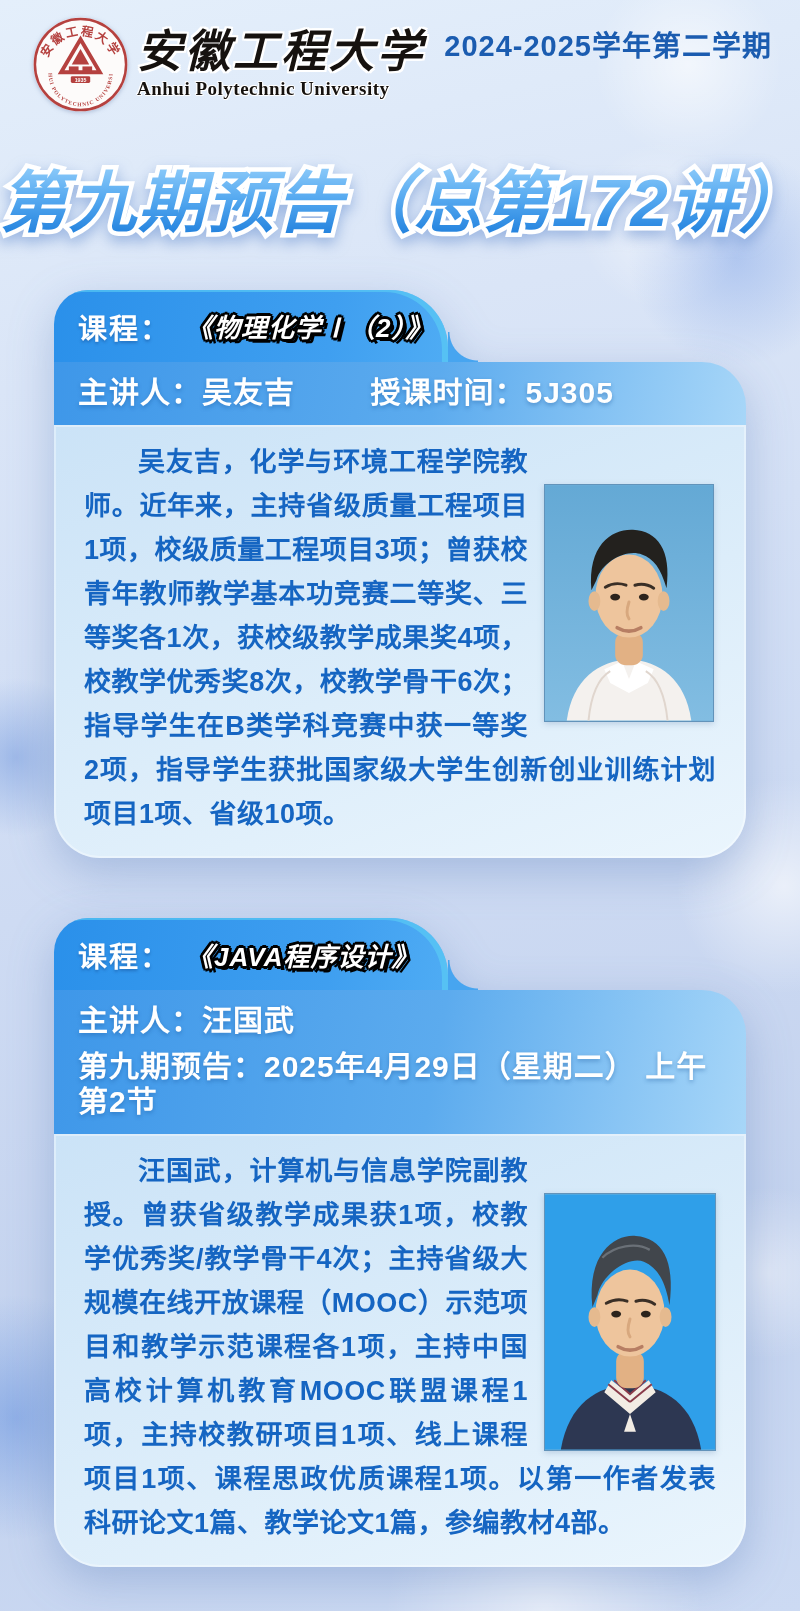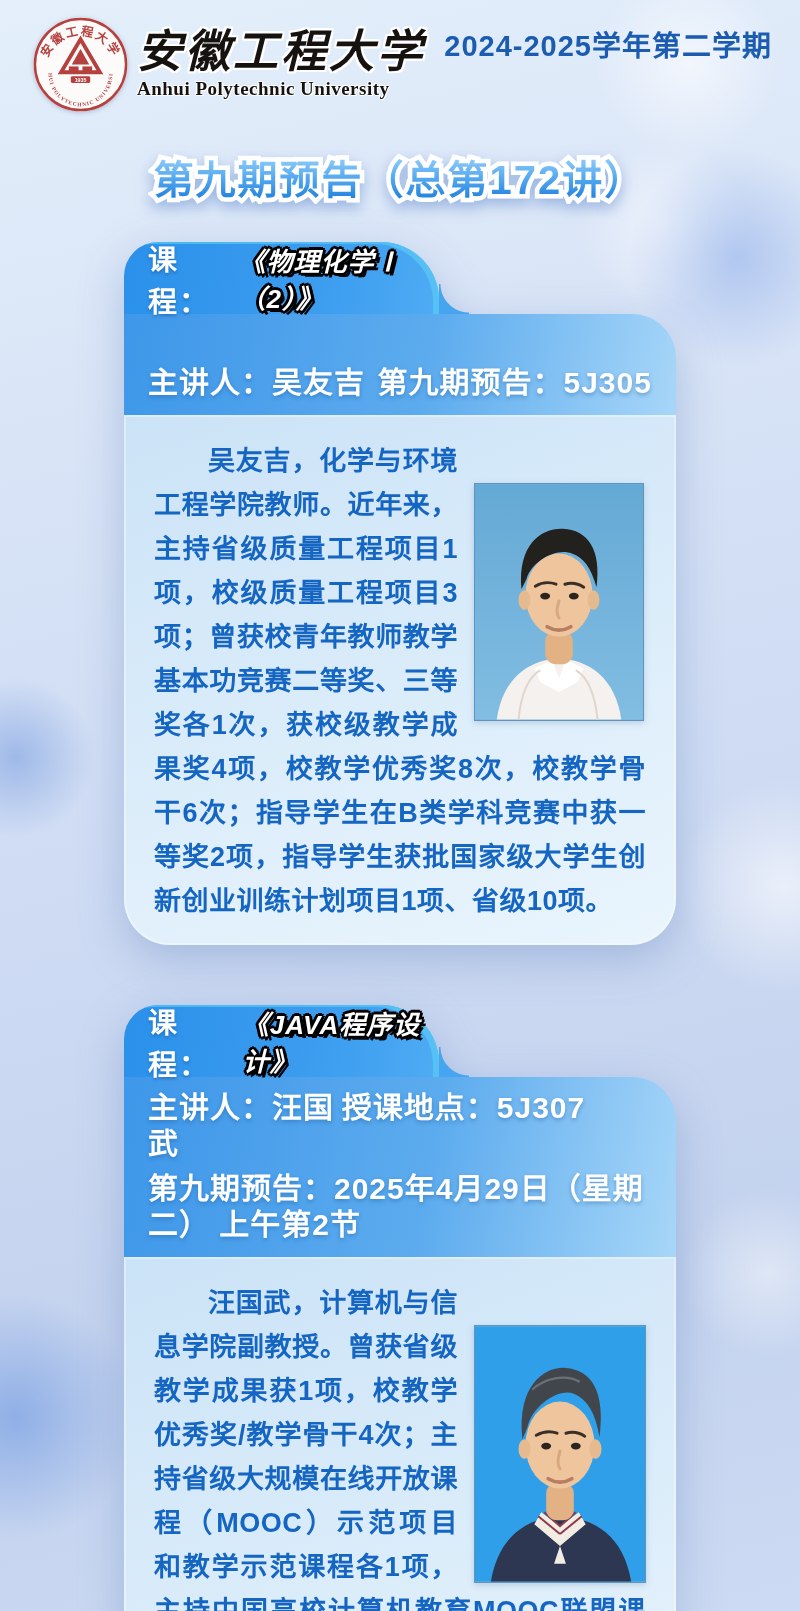--- a/index.html
+++ b/index.html
@@ -51,7 +51,7 @@
       -webkit-background-clip:text;background-clip:text;color:transparent;
     }
   }
-  .main-title{margin-top:20px;text-align:center;font-size:40px;font-weight:900;letter-spacing:2px;}
+  .main-title{margin-top:20px;text-align:center;font-size:67px;font-weight:900;letter-spacing:2px;font-style:italic;}
   
   .card{position:relative;width:552px;margin:36px auto 0;filter:drop-shadow(0 14px 22px rgba(70,110,175,.30));}
   .card2{margin-top:60px;}

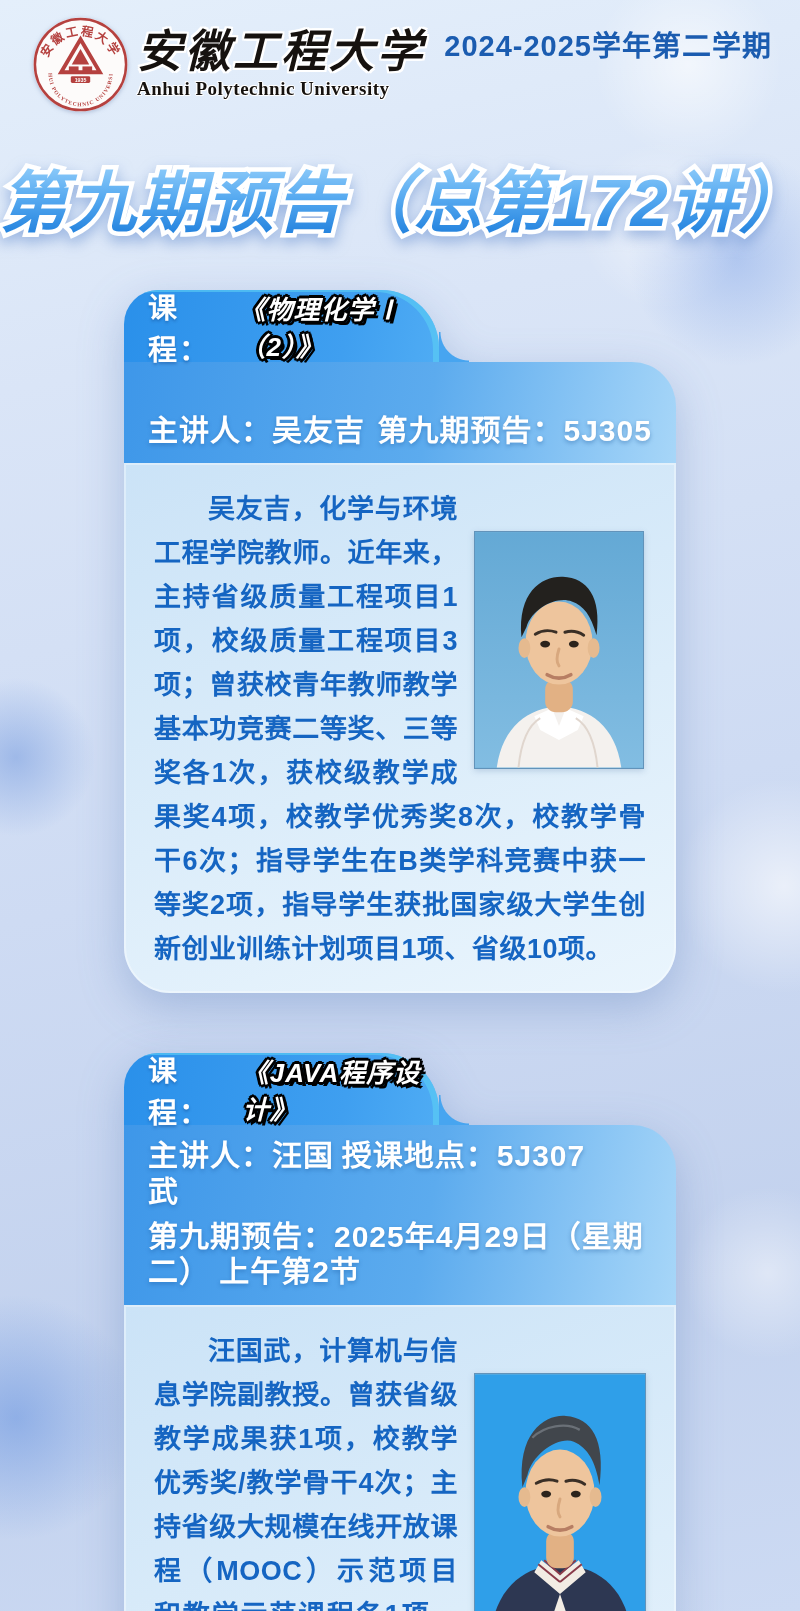--- a/index.html
+++ b/index.html
@@ -53,7 +53,7 @@
   }
   .main-title{margin-top:20px;text-align:center;font-size:67px;font-weight:900;letter-spacing:2px;font-style:italic;}
   
-  .card{position:relative;width:552px;margin:36px auto 0;filter:drop-shadow(0 14px 22px rgba(70,110,175,.30));}
+  .card{position:relative;width:692px;margin:36px auto 0;filter:drop-shadow(0 14px 22px rgba(70,110,175,.30));}
   .card2{margin-top:60px;}
   .tab{
     position:relative;width:57%;height:72px;display:flex;align-items:center;padding-left:24px;box-sizing:border-box;

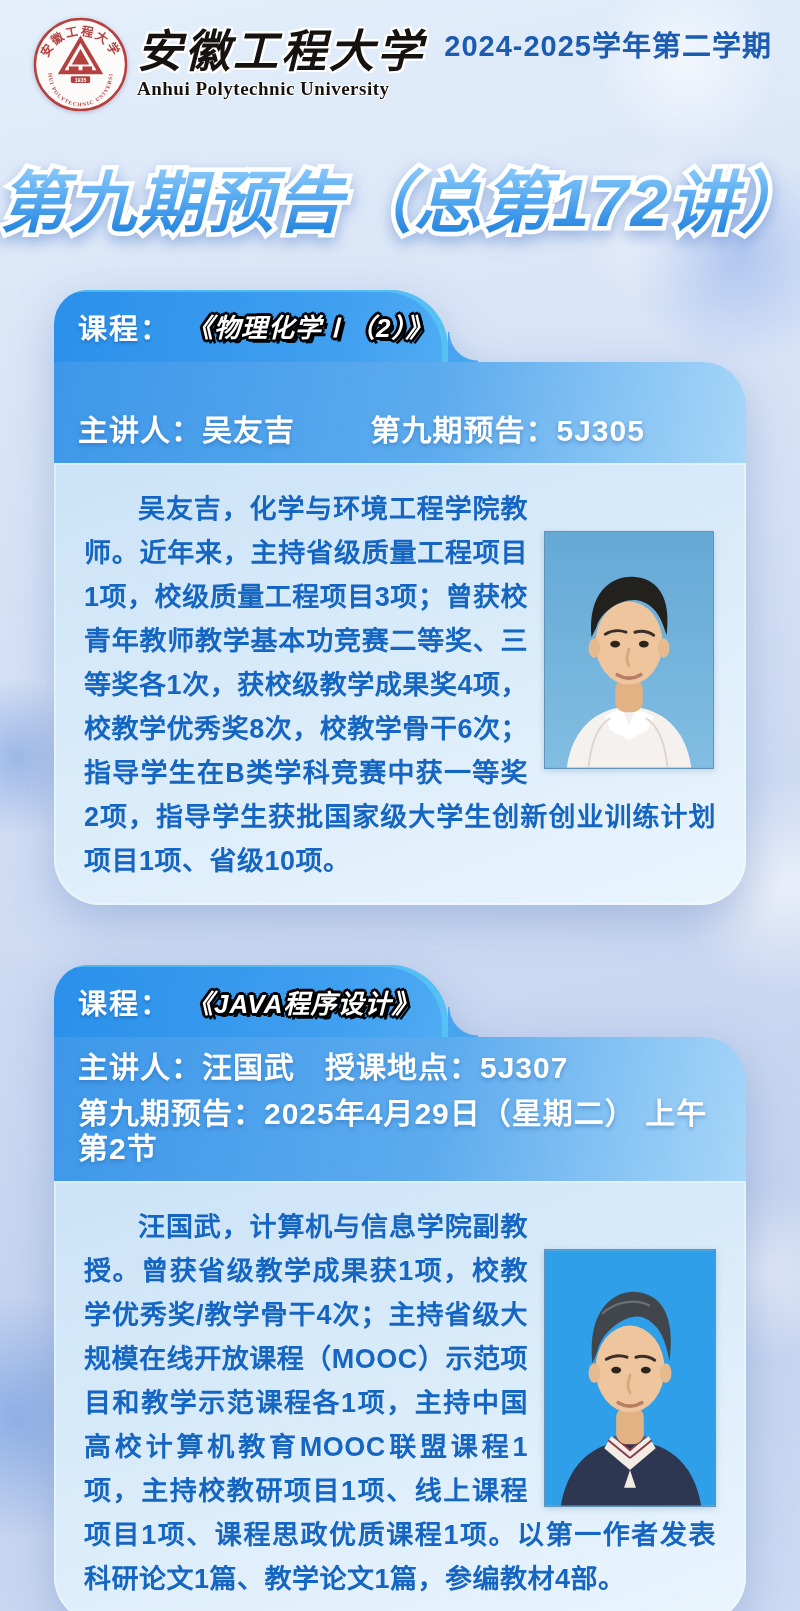--- a/index.html
+++ b/index.html
@@ -78,7 +78,7 @@
   }
   .hdr-row{display:flex;align-items:baseline;color:#fff;font-size:30px;font-weight:900;letter-spacing:1px;text-shadow:0 2px 4px rgba(20,80,150,.4);line-height:1.18;}
   .hdr-row + .hdr-row{margin-top:10px;}
-  .card1 .spk{width:45%;margin-top:38px;}
+  .card1 .spk{width:45%;}
   .card2 .spk{width:38%;}
   .card-body{
     position:relative;box-sizing:border-box;padding:24px 30px 22px 30px;

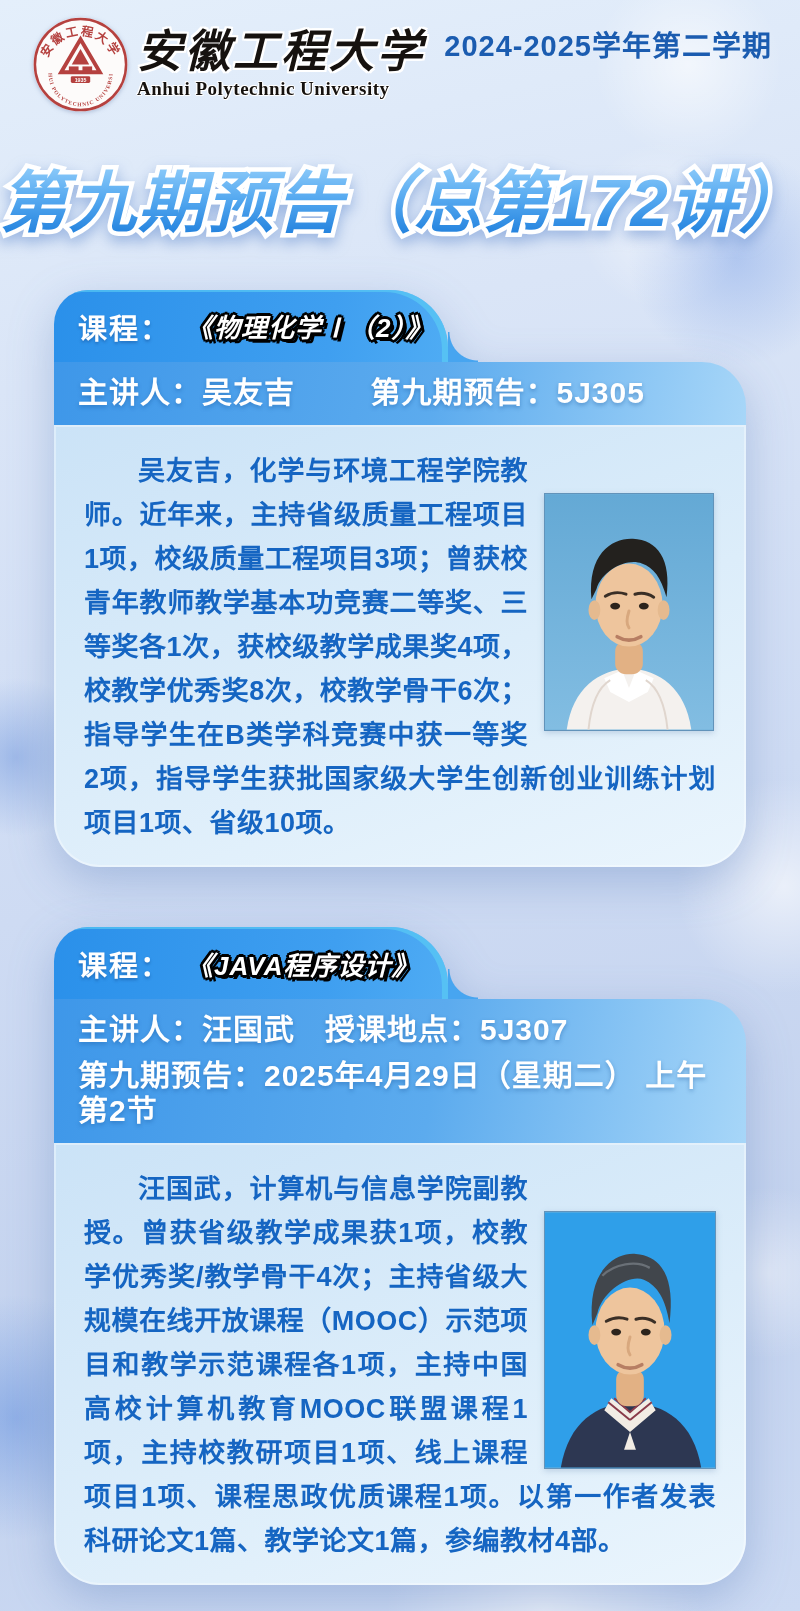--- a/index.html
+++ b/index.html
@@ -150,7 +150,7 @@
     <div class="card-header">
       <div class="hdr-row">
         <span class="spk">主讲人：吴友吉</span>
-        <span>第九期预告：5J305</span>
+        <span>授课时间：5J305</span>
       </div>
     </div>
     <div class="card-body">

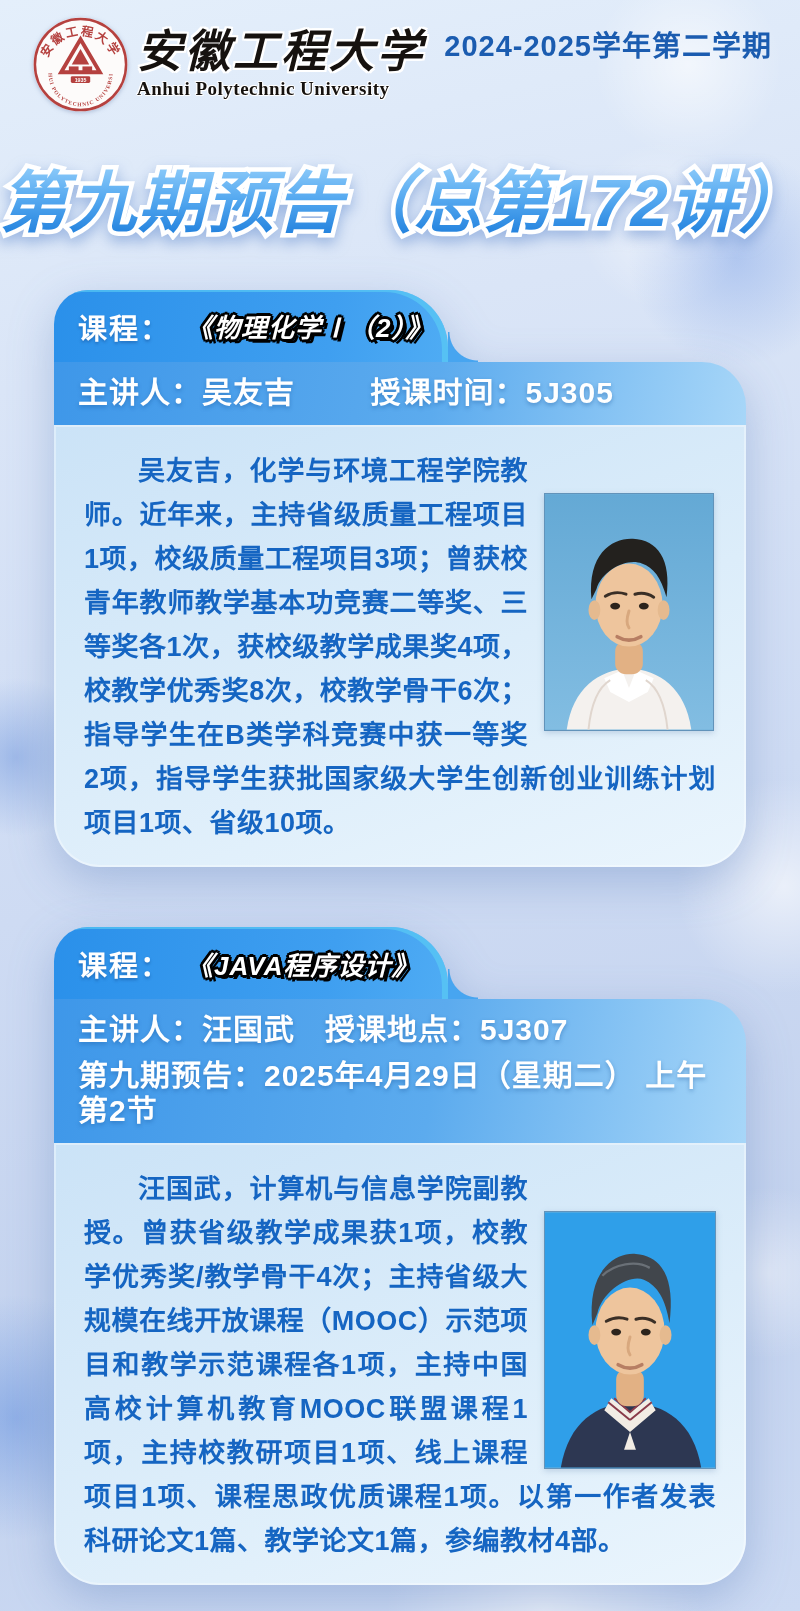--- a/index.html
+++ b/index.html
@@ -81,7 +81,7 @@
   .card1 .spk{width:45%;}
   .card2 .spk{width:38%;}
   .card-body{
-    position:relative;box-sizing:border-box;padding:24px 30px 22px 30px;
+    position:relative;box-sizing:border-box;padding:15px 30px 22px 30px;
     background:linear-gradient(160deg,#cbe3f7 0%,#dcedfa 55%,#eaf5fd 100%);
     border-radius:0 0 46px 46px;
     box-shadow:inset 0 0 0 2px rgba(255,255,255,.35);

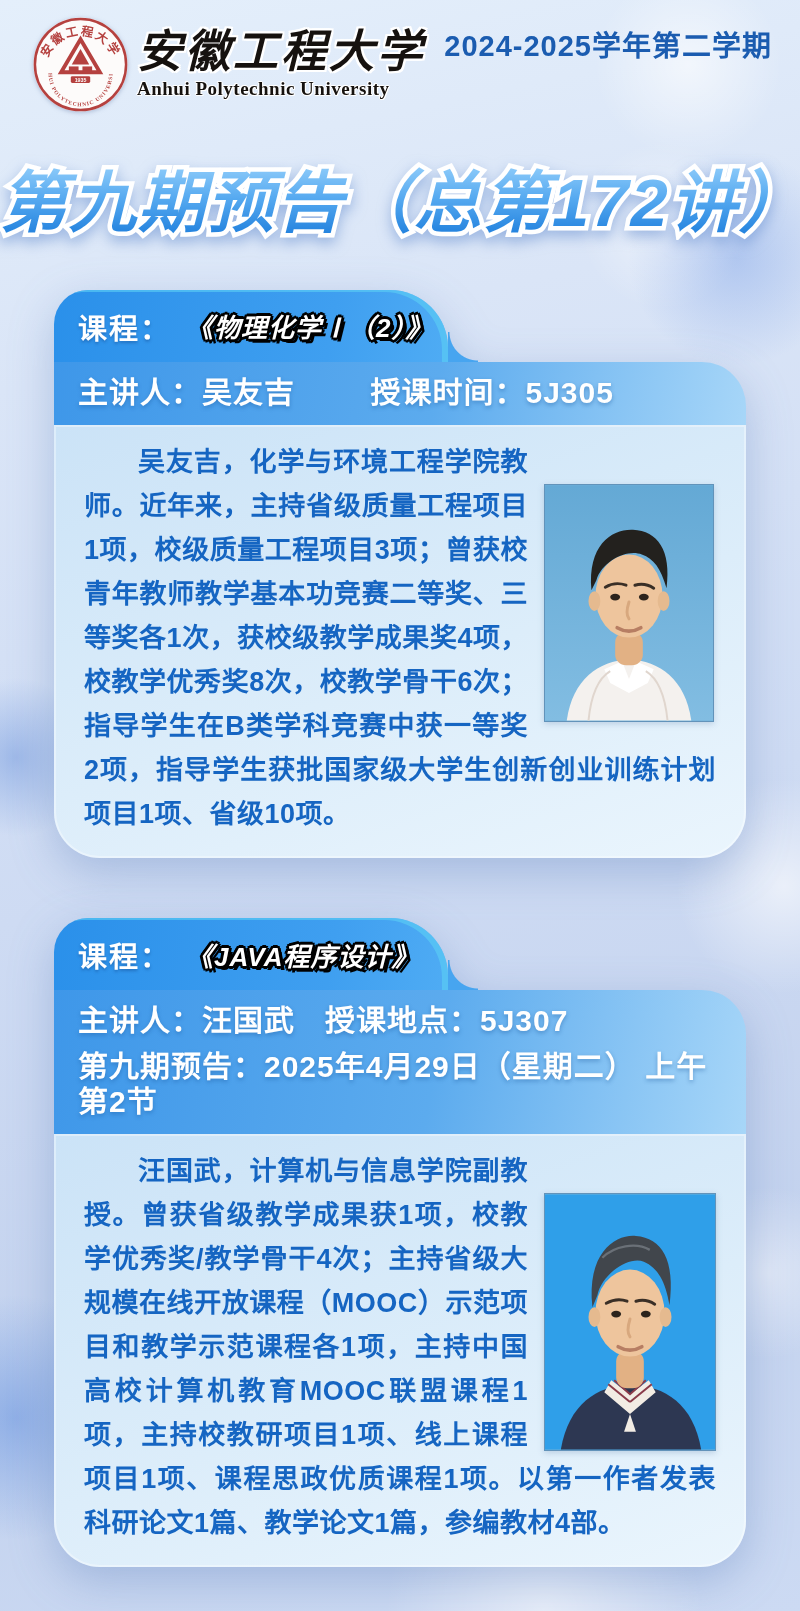--- a/index.html
+++ b/index.html
@@ -192,7 +192,6 @@
     <div class="card-header">
       <div class="hdr-row">
         <span class="spk">主讲人：汪国武</span>
-        <span>授课地点：5J307</span>
       </div>
       <div class="hdr-row">
         <span>第九期预告：2025年4月29日（星期二） 上午第2节</span>

